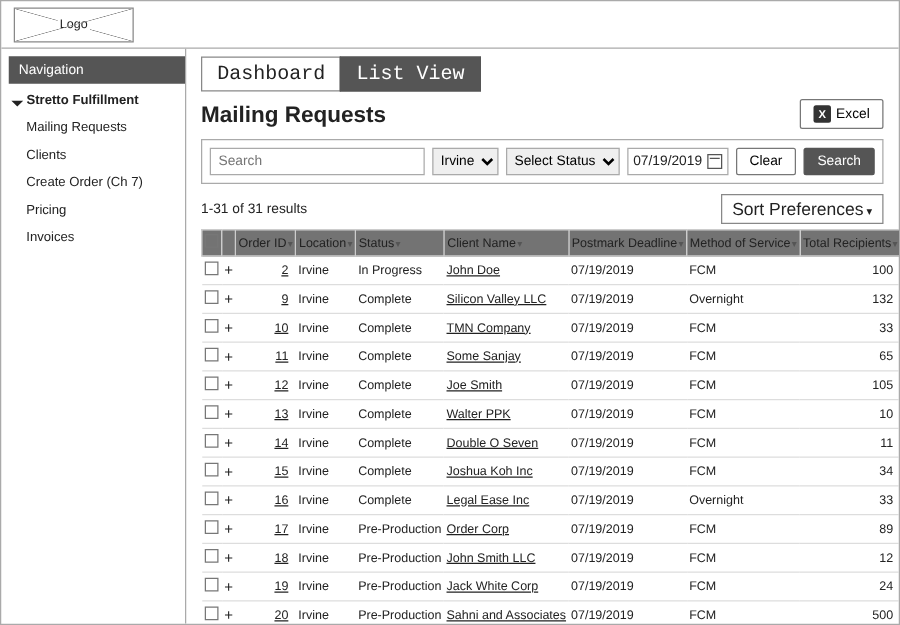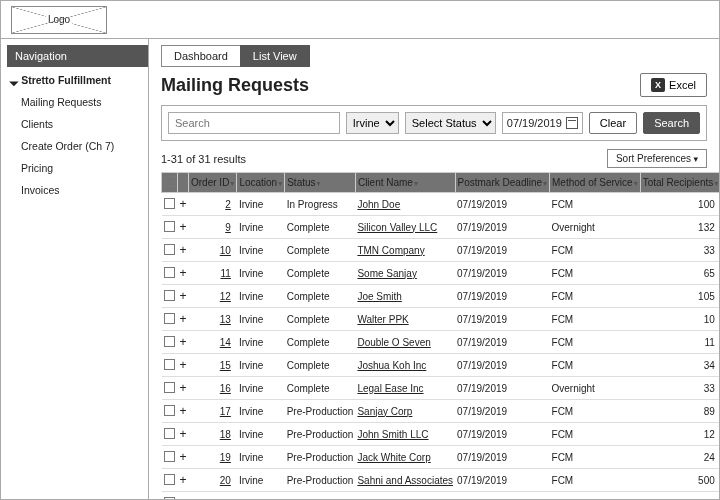--- a/index.html
+++ b/index.html
@@ -19,7 +19,7 @@
   .nav-item { padding:5px 4px 5px 14px; font-size:10.5px; cursor:pointer; }
   .main { flex:1; padding:6px 12px 6px 12px; overflow:auto; }
   .tabs { display:flex; gap:0; margin-bottom:2px; }
-  .tab { border:1px solid #888; padding:4px 12px; font-size:11px; cursor:pointer; background:#fff; }
+  .tab { border:1px solid #888; padding:4px 12px; font-size:16px; cursor:pointer; background:#fff;font-family:Liberation Mono, monospace; }
   .tab + .tab { margin-left:-1px; }
   .tab.active { background:#555; color:#fff; border-color:#555; }
   .title-row { display:flex; justify-content:space-between; align-items:center; margin:6px 0 8px 0; }

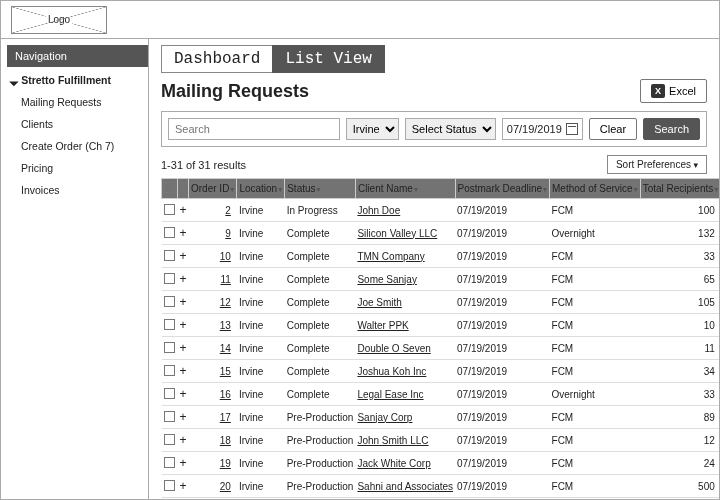--- a/index.html
+++ b/index.html
@@ -35,7 +35,7 @@
   .cal-icon { width:12px; height:12px; border:1px solid #555; position:relative; }
   .cal-icon::before { content:""; position:absolute; top:2px; left:1px; right:1px; height:1px; background:#555; }
   .results-row { display:flex; justify-content:space-between; align-items:center; margin:8px 0 4px 0; }
-  .sort-btn { border:1px solid #888; padding:3px 8px; font-size:10px; cursor:pointer; background:#fff; }
+  .sort-btn { border:1px solid #888; padding:3px 8px; font-size:14px; cursor:pointer; background:#fff; }
   .sort-btn::after { content:" ▾"; font-size:9px; }
   table { width:100%; border-collapse:collapse; font-size:10px; }
   th { background:#737373; border:1px solid #ccc; padding:3px 2px; text-align:left; font-weight:normal; white-space:nowrap; }

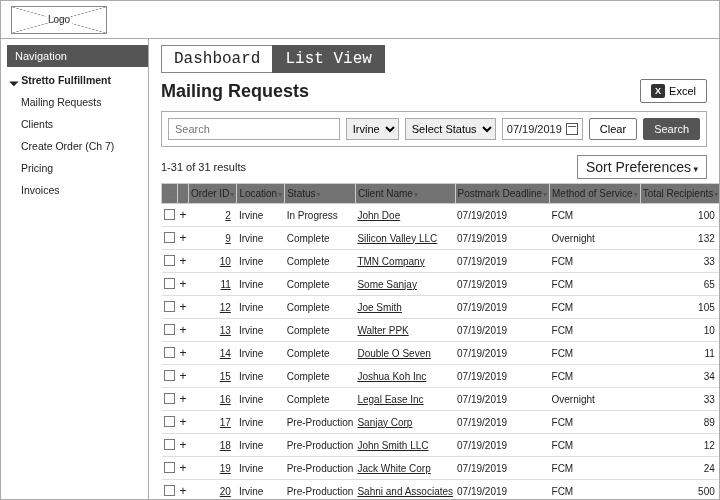--- a/index.html
+++ b/index.html
@@ -224,7 +224,7 @@
               <td class="link num">17</td>
               <td>Irvine</td>
               <td>Pre-Production</td>
-              <td class="link">Sanjay Corp</td>
+              <td class="link">Order Corp</td>
               <td>07/19/2019</td>
               <td>FCM</td>
               <td class="num">89</td>

